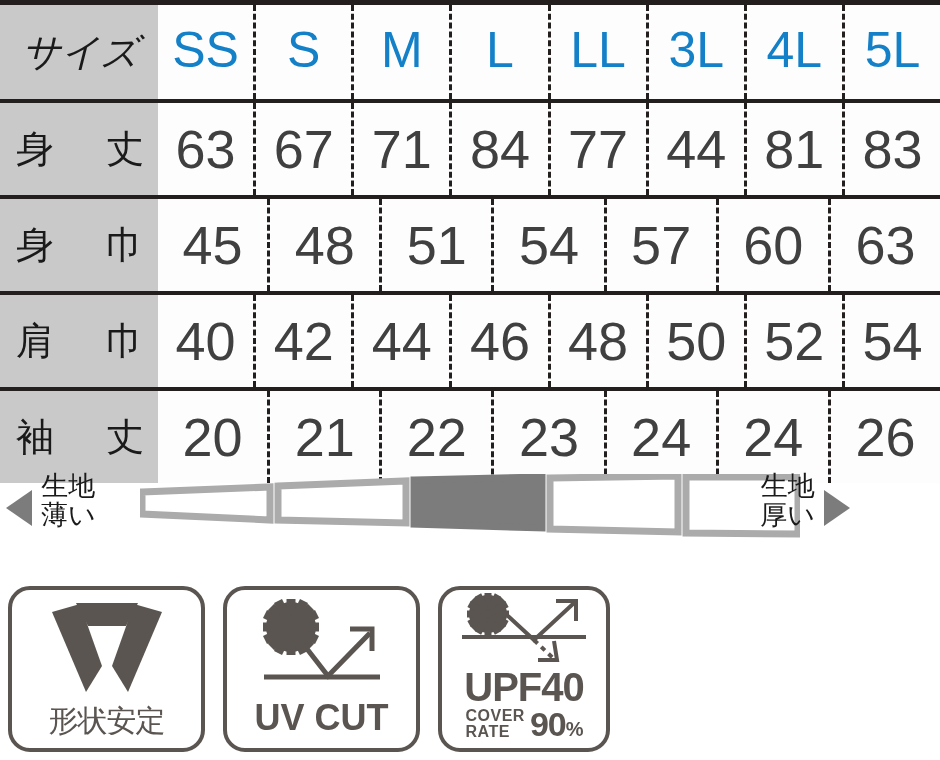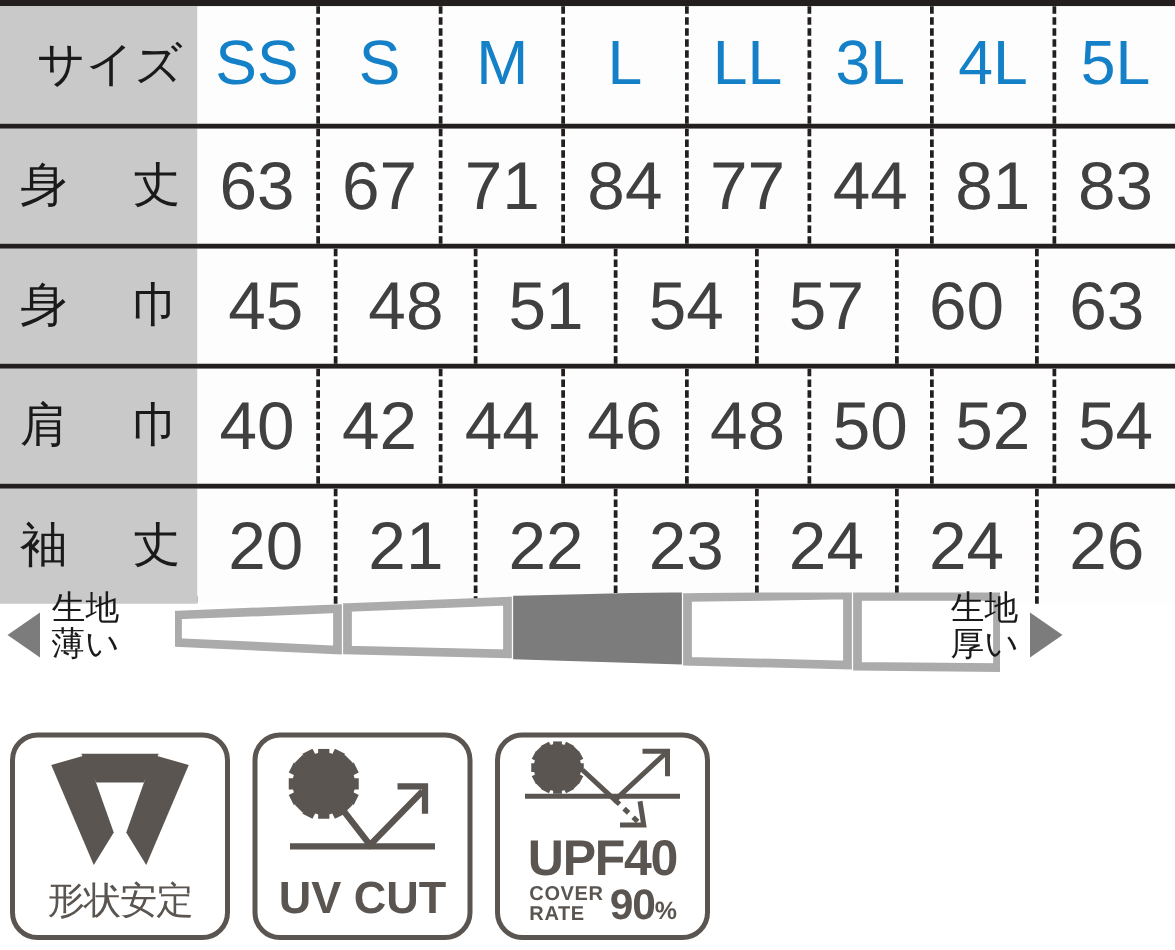--- a/index.html
+++ b/index.html
@@ -61,9 +61,10 @@
     letter-spacing: 0;
   }
   .label-cell.title {
-    justify-content: center;
-    padding-left: 32px;
+    justify-content: flex-start;
+    padding-left: 22px;
     font-size: 38px;
+    font-style: italic;
   }
   .label-cell .lc-a,
   .label-cell .lc-b {

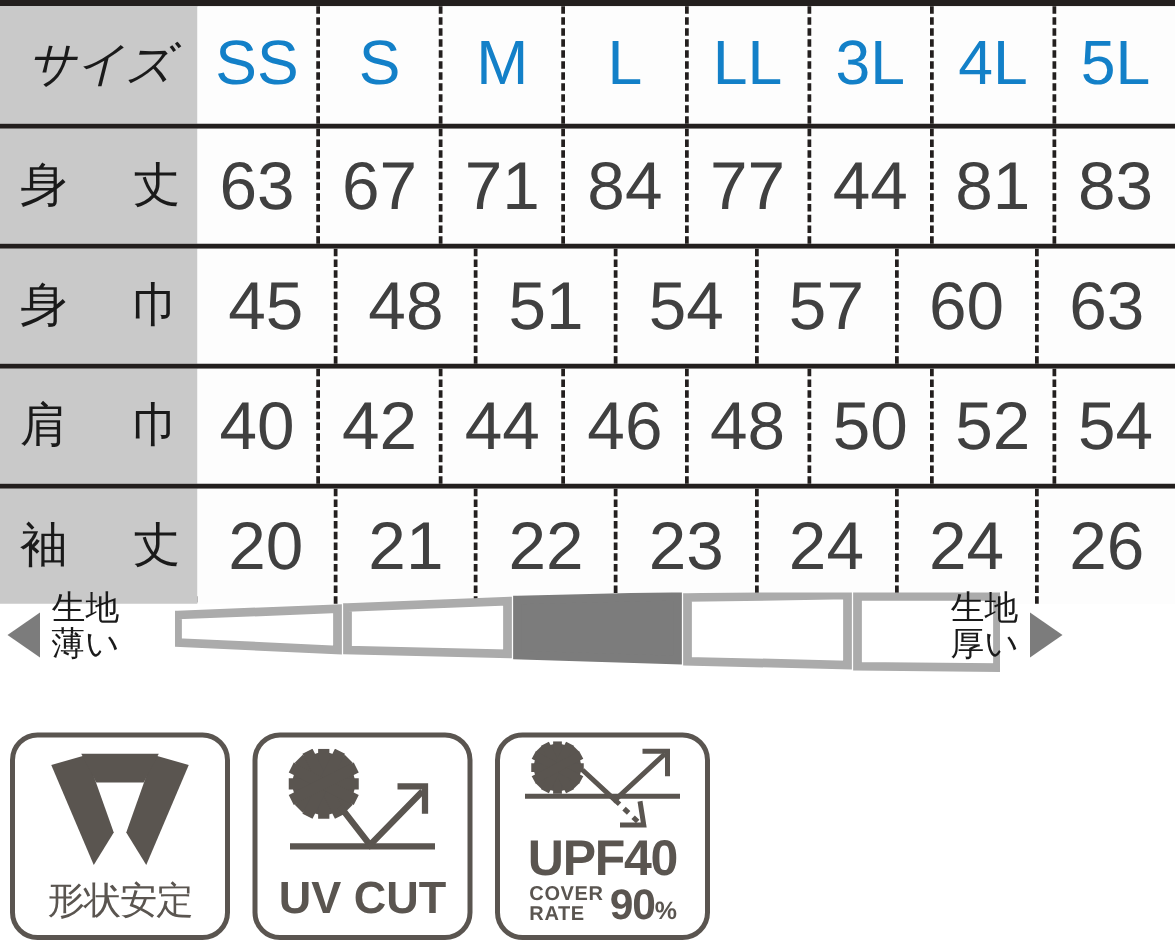--- a/index.html
+++ b/index.html
@@ -155,7 +155,7 @@
     gap: 18px;
   }
   .badge {
-    width: 176px;
+    width: 197px;
     height: 166px;
     border: 4px solid #5a5550;
     border-radius: 22px;

